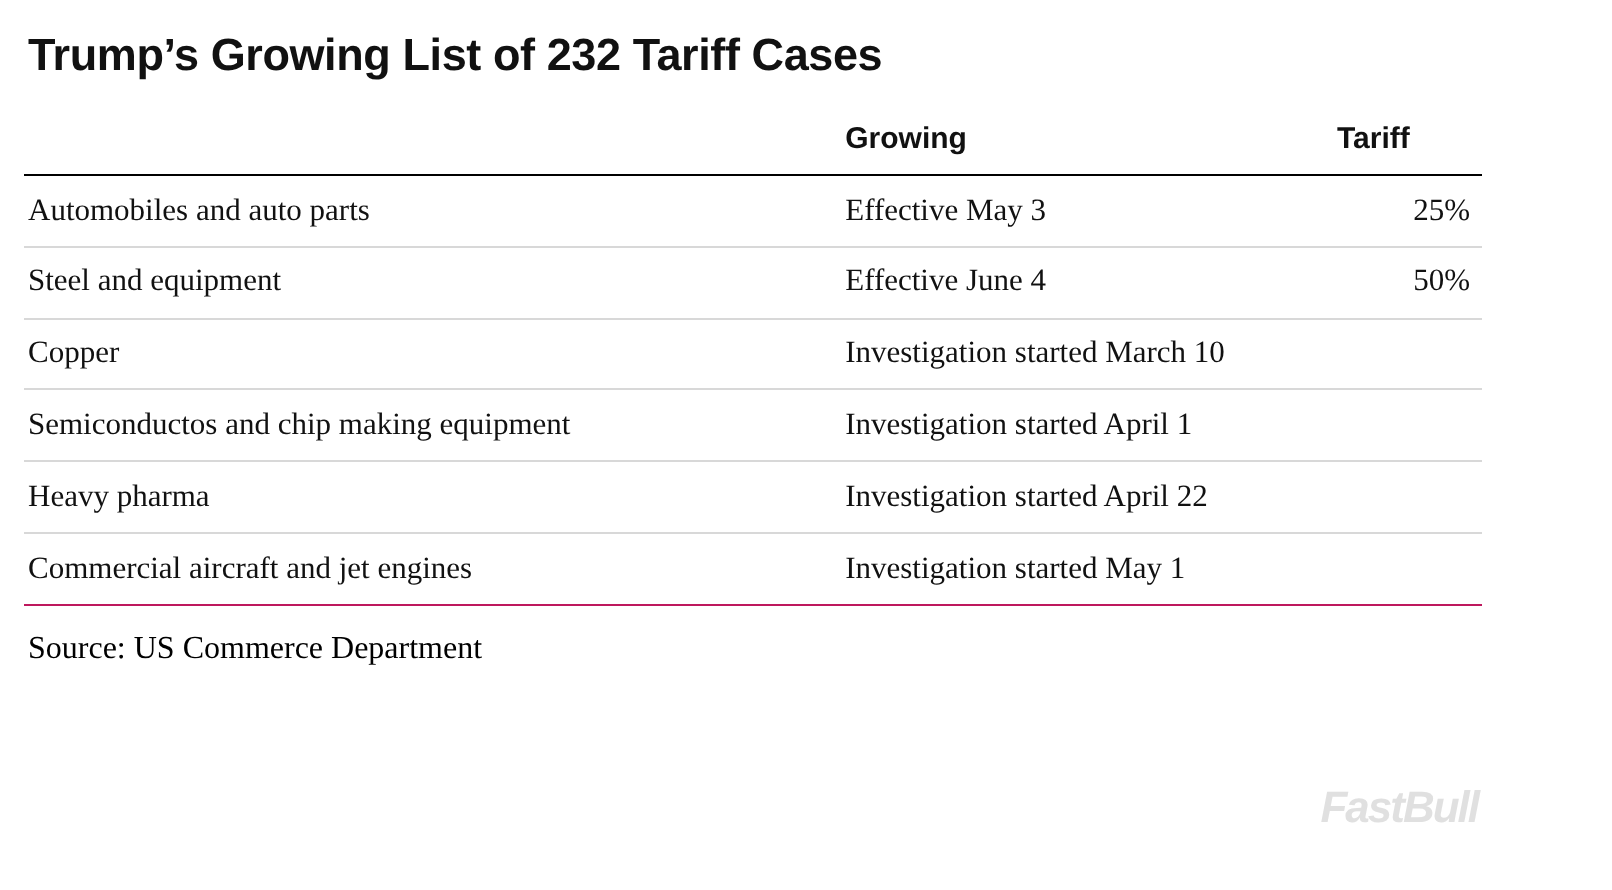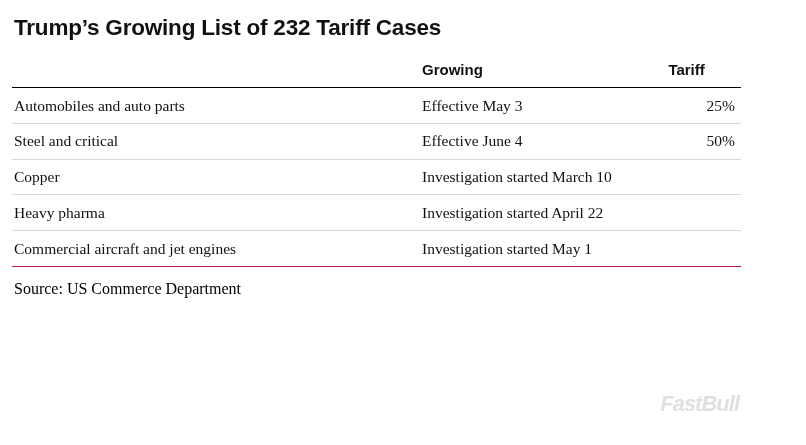--- a/index.html
+++ b/index.html
@@ -107,7 +107,7 @@
         <td class="col-tariff">25%</td>
       </tr>
       <tr>
-        <td class="col-item">Steel and critical</td>
+        <td class="col-item">Steel and equipment</td>
         <td class="col-status">Effective June 4</td>
         <td class="col-tariff">50%</td>
       </tr>

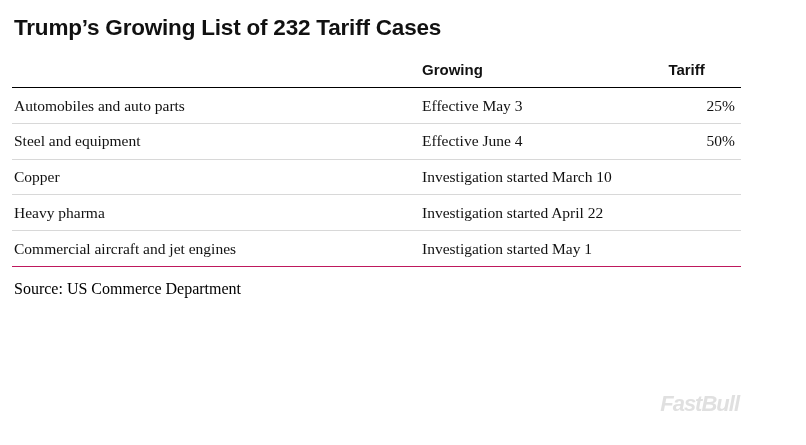--- a/index.html
+++ b/index.html
@@ -117,6 +117,11 @@
         <td class="col-tariff"></td>
       </tr>
       <tr>
+        <td class="col-item">Semiconductos and chip making equipment</td>
+        <td class="col-status">Investigation started April 1</td>
+        <td class="col-tariff"></td>
+      </tr>
+      <tr>
         <td class="col-item">Heavy pharma</td>
         <td class="col-status">Investigation started April 22</td>
         <td class="col-tariff"></td>

